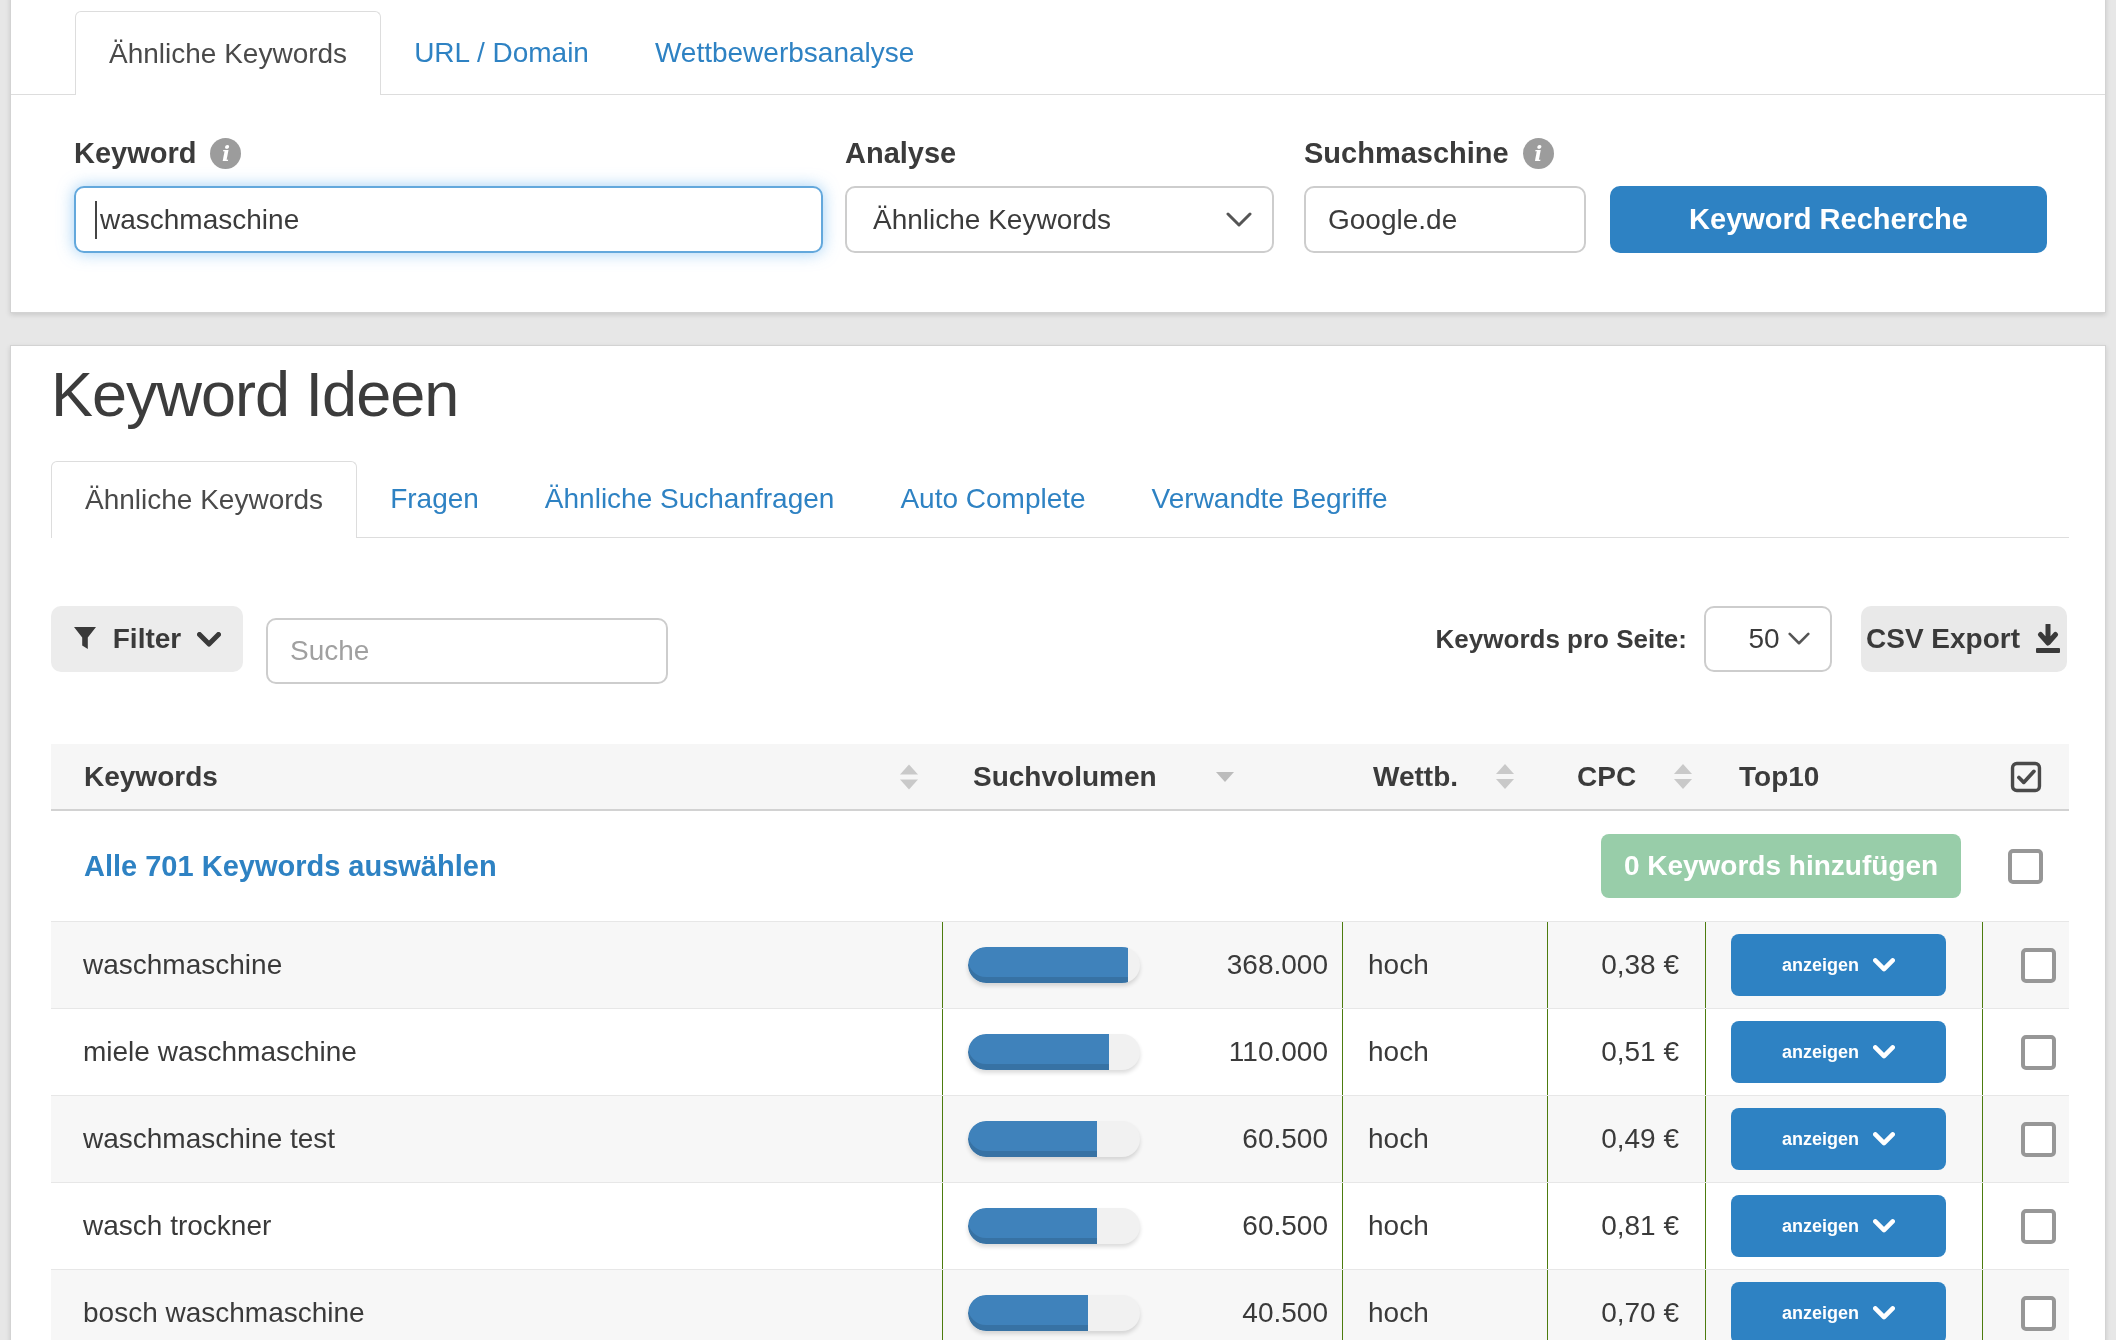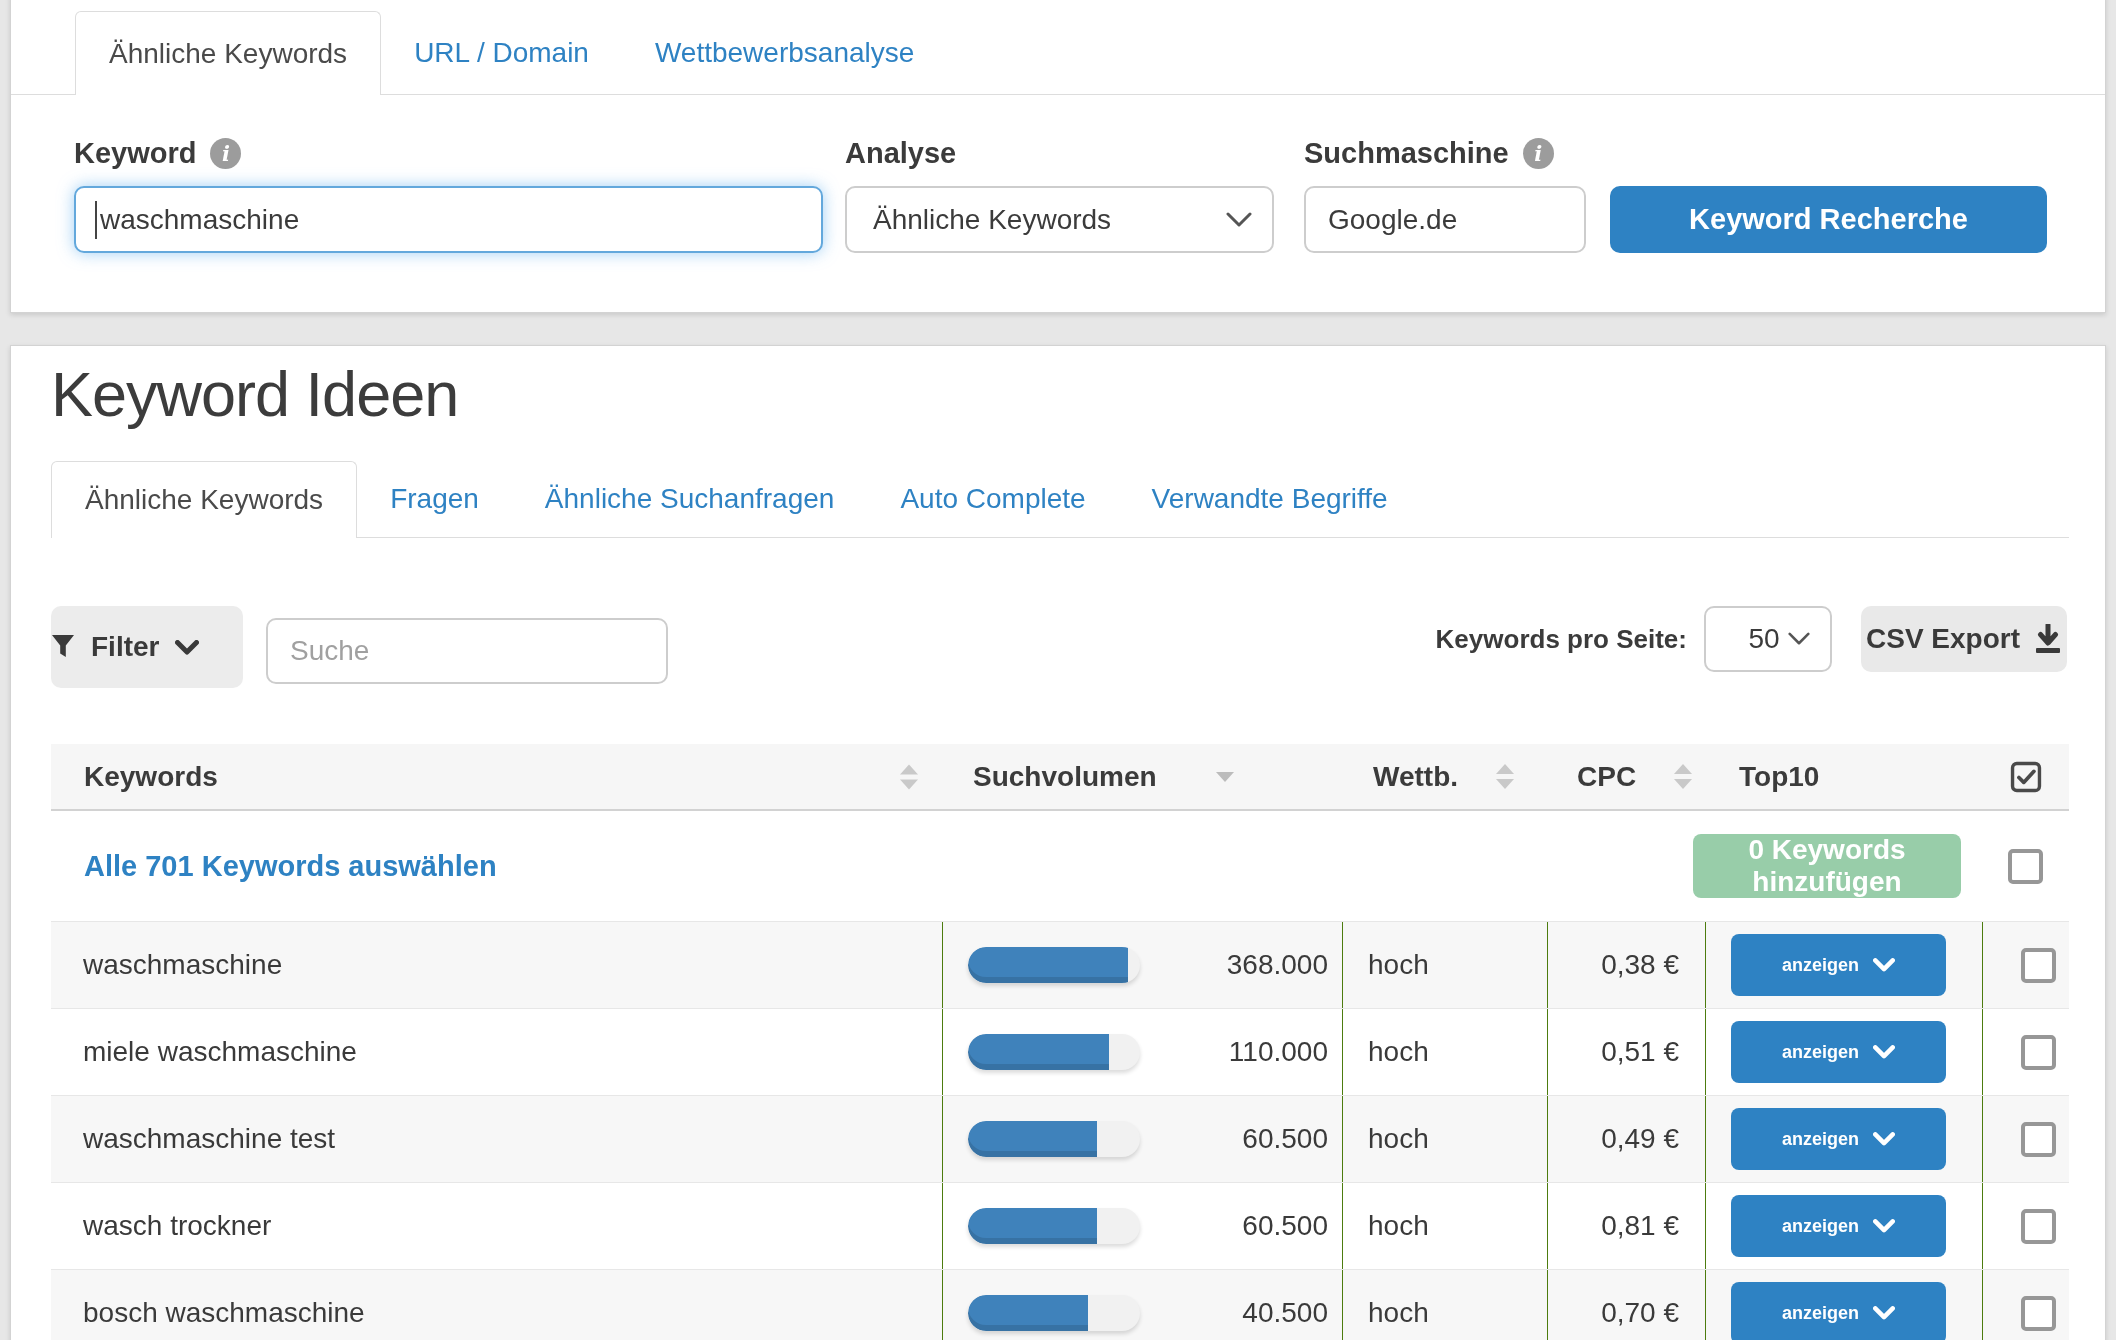--- a/index.html
+++ b/index.html
@@ -62,9 +62,9 @@
          display:flex;align-items:stretch;}
 
   
-  .btn-filter{position:absolute;left:40px;top:260px;width:192px;height:82px;background:#ececec;border:none;
+  .btn-filter{position:absolute;left:40px;top:260px;width:192px;height:66px;background:#ececec;border:none;
       border-radius:10px;font-size:28px;font-weight:bold;color:#3a3a3a;cursor:pointer;
-      display:flex;align-items:center;justify-content:flex-start;gap:16px;font-family:inherit;}
+      display:flex;align-items:center;justify-content:center;gap:16px;font-family:inherit;}
   .search-inp{position:absolute;left:255px;top:260px;width:402px;height:66px;margin-top:12px;}
   .search-inp::placeholder{color:#a0a0a0;}
   .right-tools{position:absolute;right:38px;top:260px;height:66px;display:flex;align-items:center;}

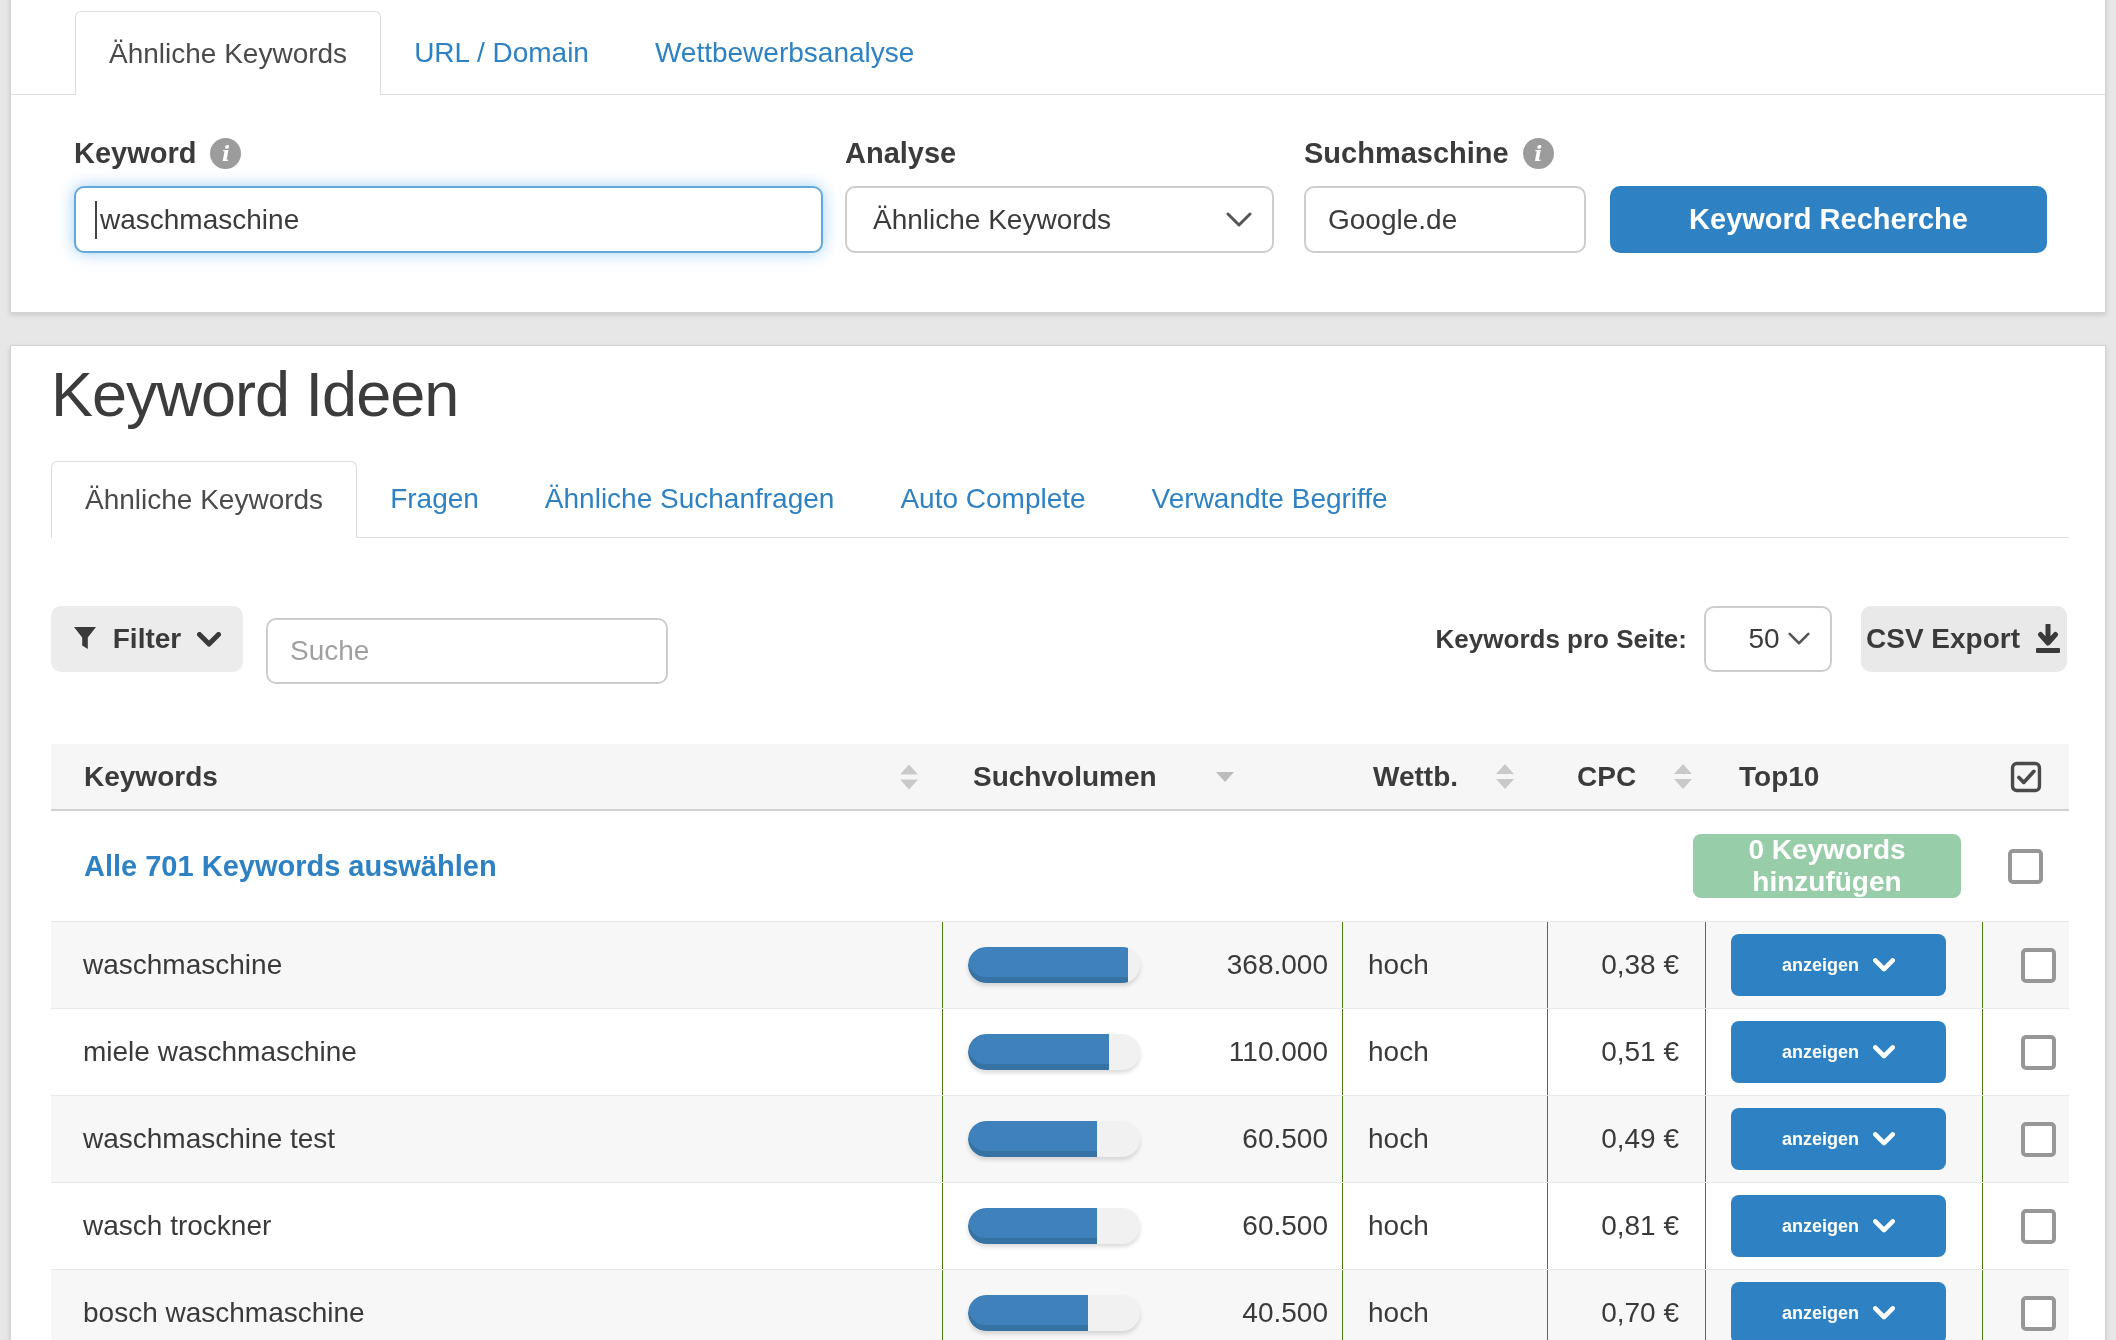--- a/index.html
+++ b/index.html
@@ -93,7 +93,7 @@
 
   .row-selectall{height:110px;background:#fff;display:flex;align-items:center;}
   .link-selectall{font-size:29px;font-weight:bold;color:var(--accent);margin-left:33px;cursor:pointer;text-decoration:none;}
-  .btn-add{width:268px;height:64px;background:var(--green);border:none;border-radius:8px;color:#fff;
+  .btn-add{width:360px;height:64px;background:var(--green);border:none;border-radius:8px;color:#fff;
       font-size:28px;font-weight:bold;cursor:pointer;margin-left:auto;font-family:inherit;}
   .row-selectall .checkbox{margin-left:47px;margin-right:26px;}
 

